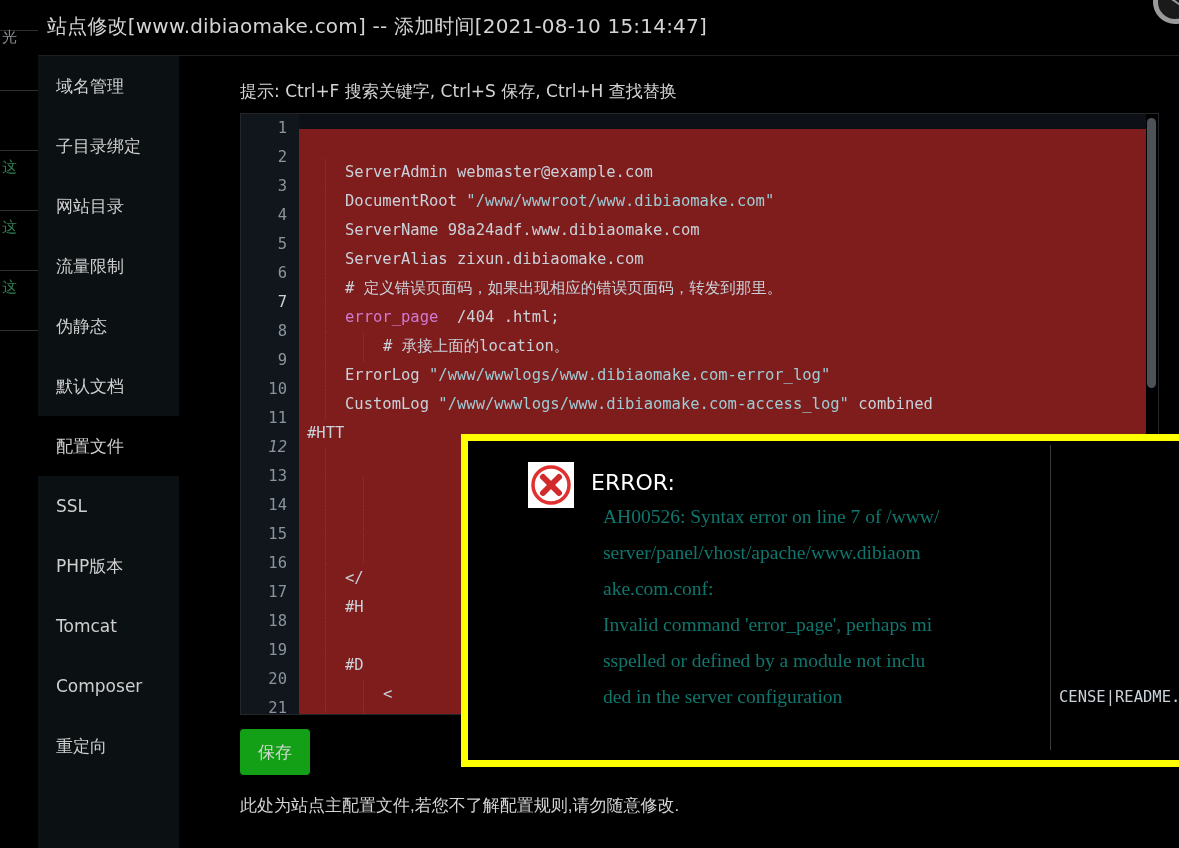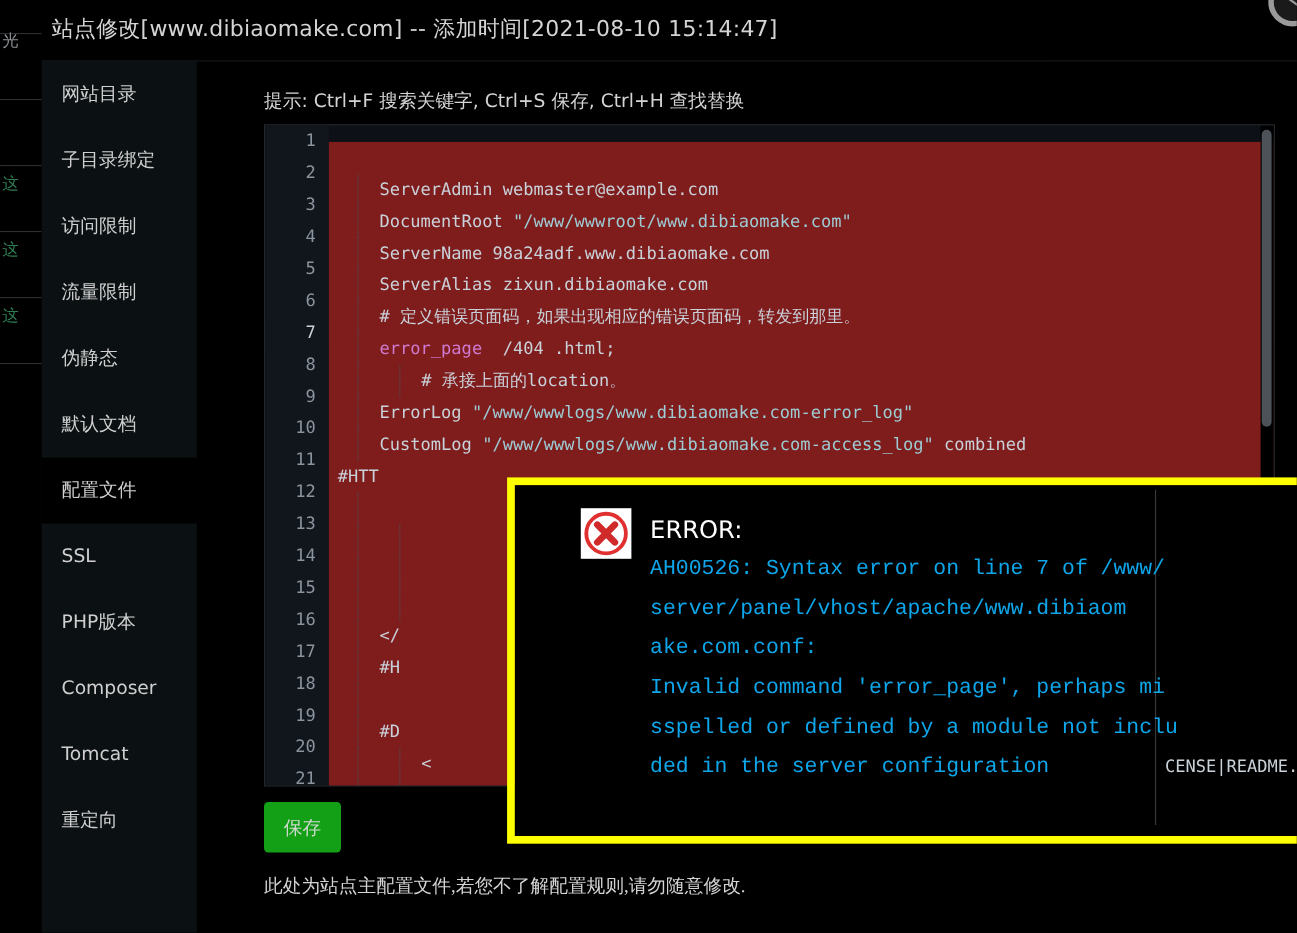--- a/index.html
+++ b/index.html
@@ -300,6 +300,7 @@
     </div>
 
     <div class="sidebar" id="sidebar">
+        <div class="side-item"><span>域名管理</span></div>
         <div class="side-item"><span>网站目录</span></div>
         <div class="side-item"><span>子目录绑定</span></div>
         <div class="side-item"><span>访问限制</span></div>

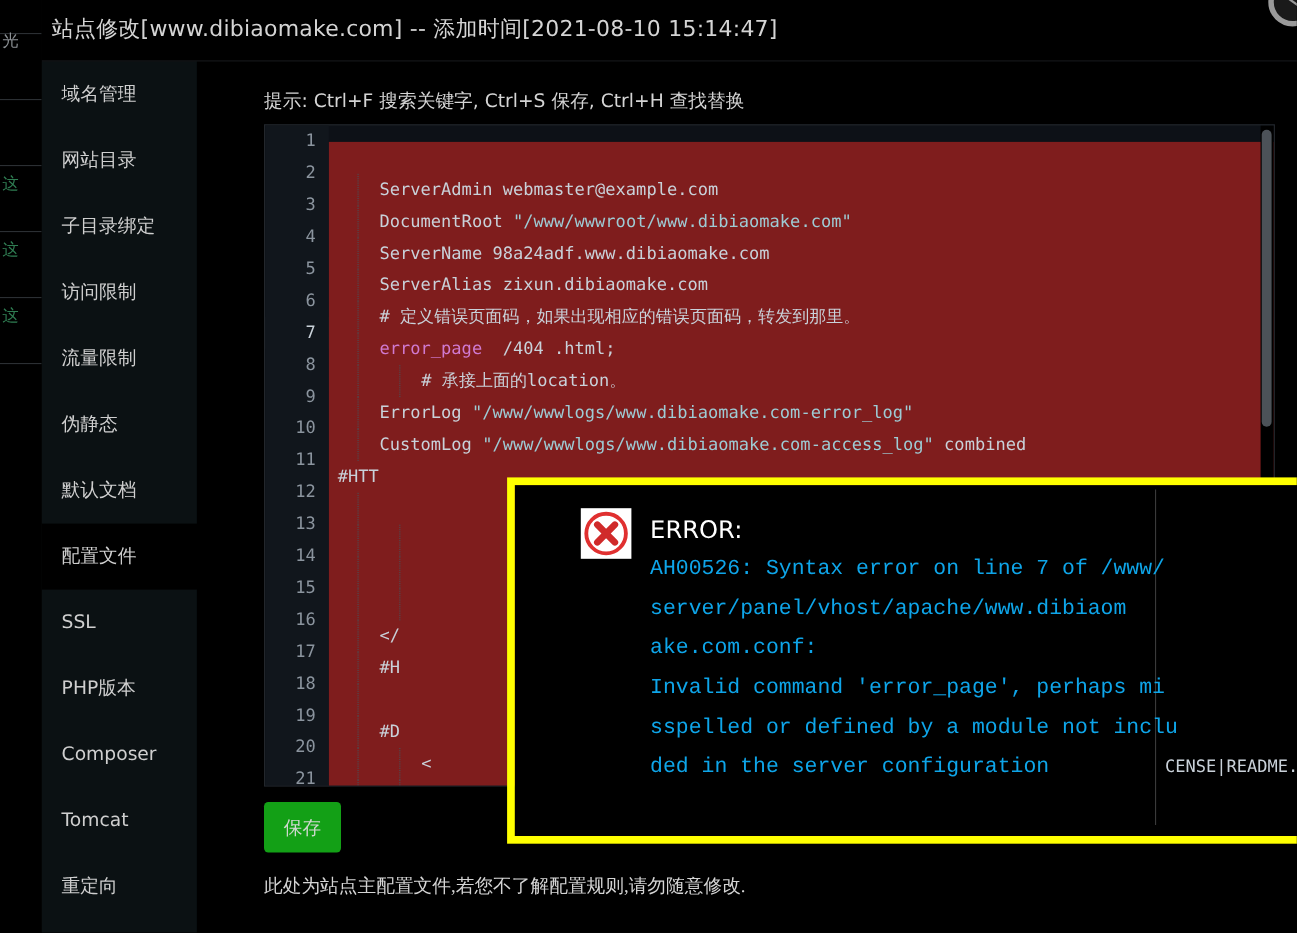--- a/index.html
+++ b/index.html
@@ -301,8 +301,8 @@
 
     <div class="sidebar" id="sidebar">
         <div class="side-item"><span>域名管理</span></div>
+        <div class="side-item"><span>子目录绑定</span></div>
         <div class="side-item"><span>网站目录</span></div>
-        <div class="side-item"><span>子目录绑定</span></div>
         <div class="side-item"><span>访问限制</span></div>
         <div class="side-item"><span>流量限制</span></div>
         <div class="side-item"><span>伪静态</span></div>

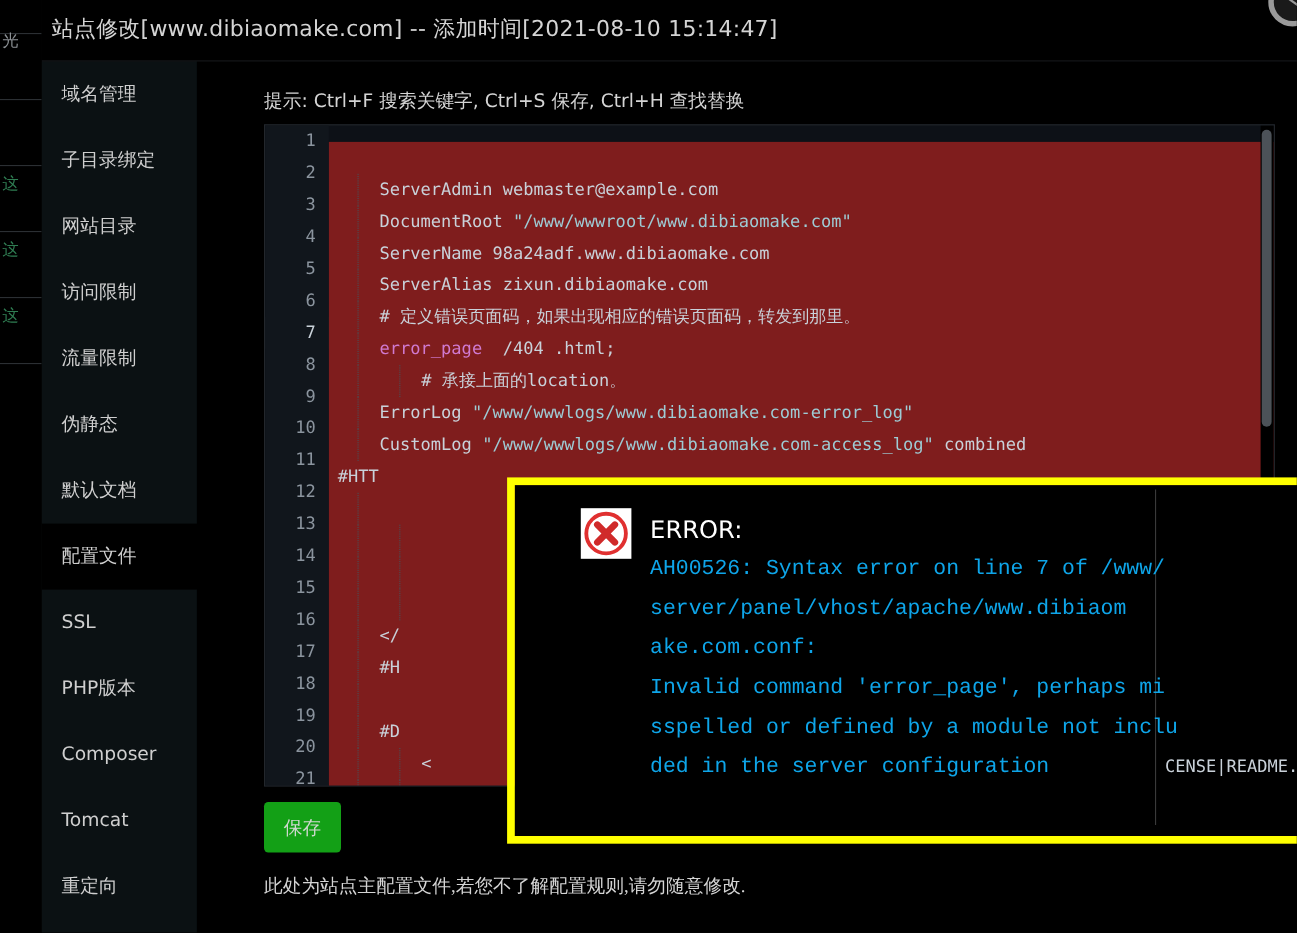--- a/index.html
+++ b/index.html
@@ -303,7 +303,6 @@
         <div class="side-item"><span>域名管理</span></div>
         <div class="side-item"><span>子目录绑定</span></div>
         <div class="side-item"><span>网站目录</span></div>
-        <div class="side-item"><span>访问限制</span></div>
         <div class="side-item"><span>流量限制</span></div>
         <div class="side-item"><span>伪静态</span></div>
         <div class="side-item"><span>默认文档</span></div>

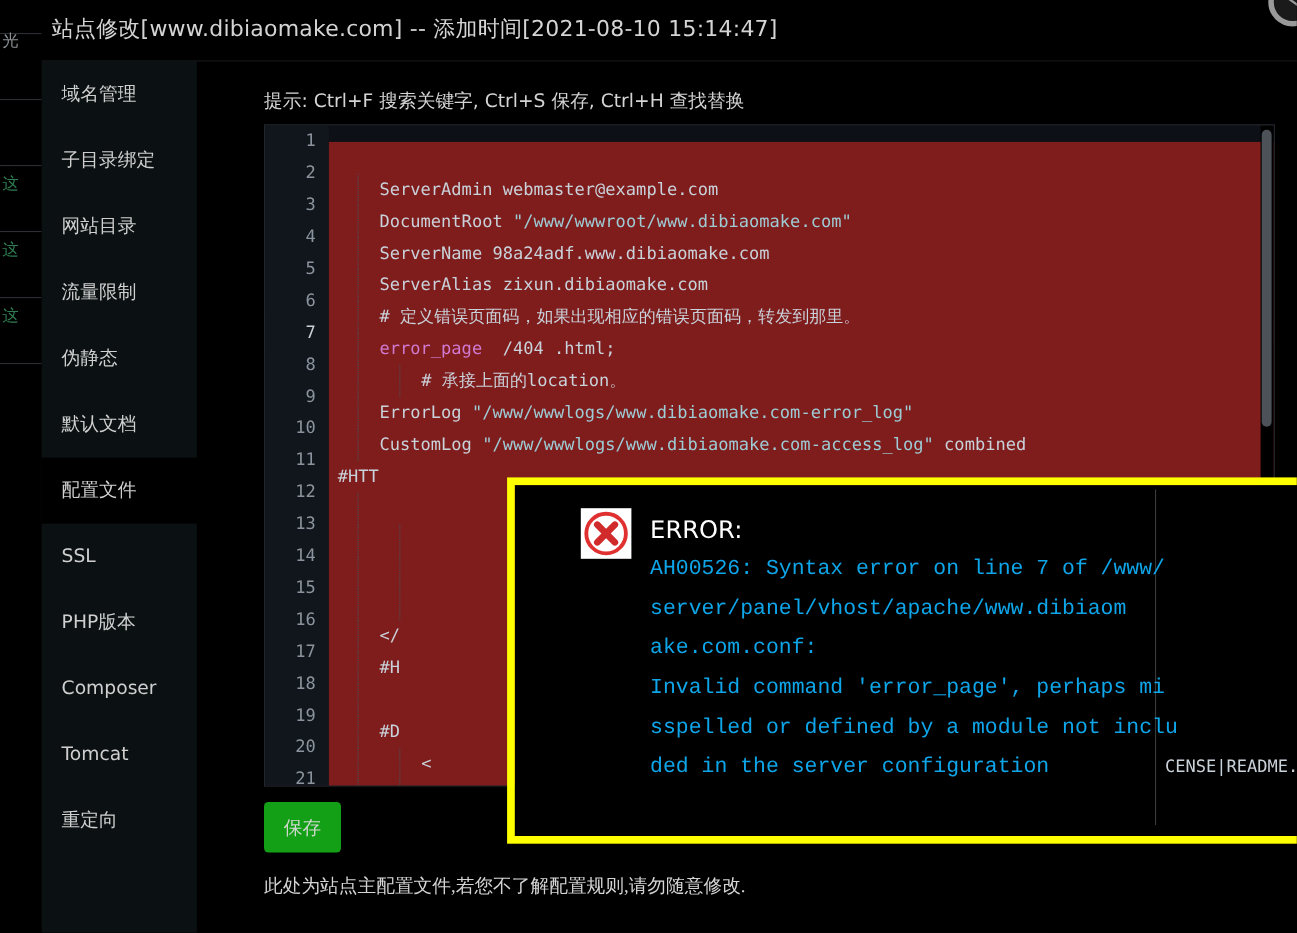--- a/index.html
+++ b/index.html
@@ -333,7 +333,7 @@
             <div class="ln" style="top: 232px;">9</div>
             <div class="ln" style="top: 261px;">10</div>
             <div class="ln" style="top: 290px;">11</div>
-            <div class="ln" style="top: 319px;">12</div>
+            <div class="ln" style="top: 319px; font-style: italic;">12</div>
             <div class="ln" style="top: 348px;">13</div>
             <div class="ln" style="top: 377px;">14</div>
             <div class="ln" style="top: 406px;">15</div>

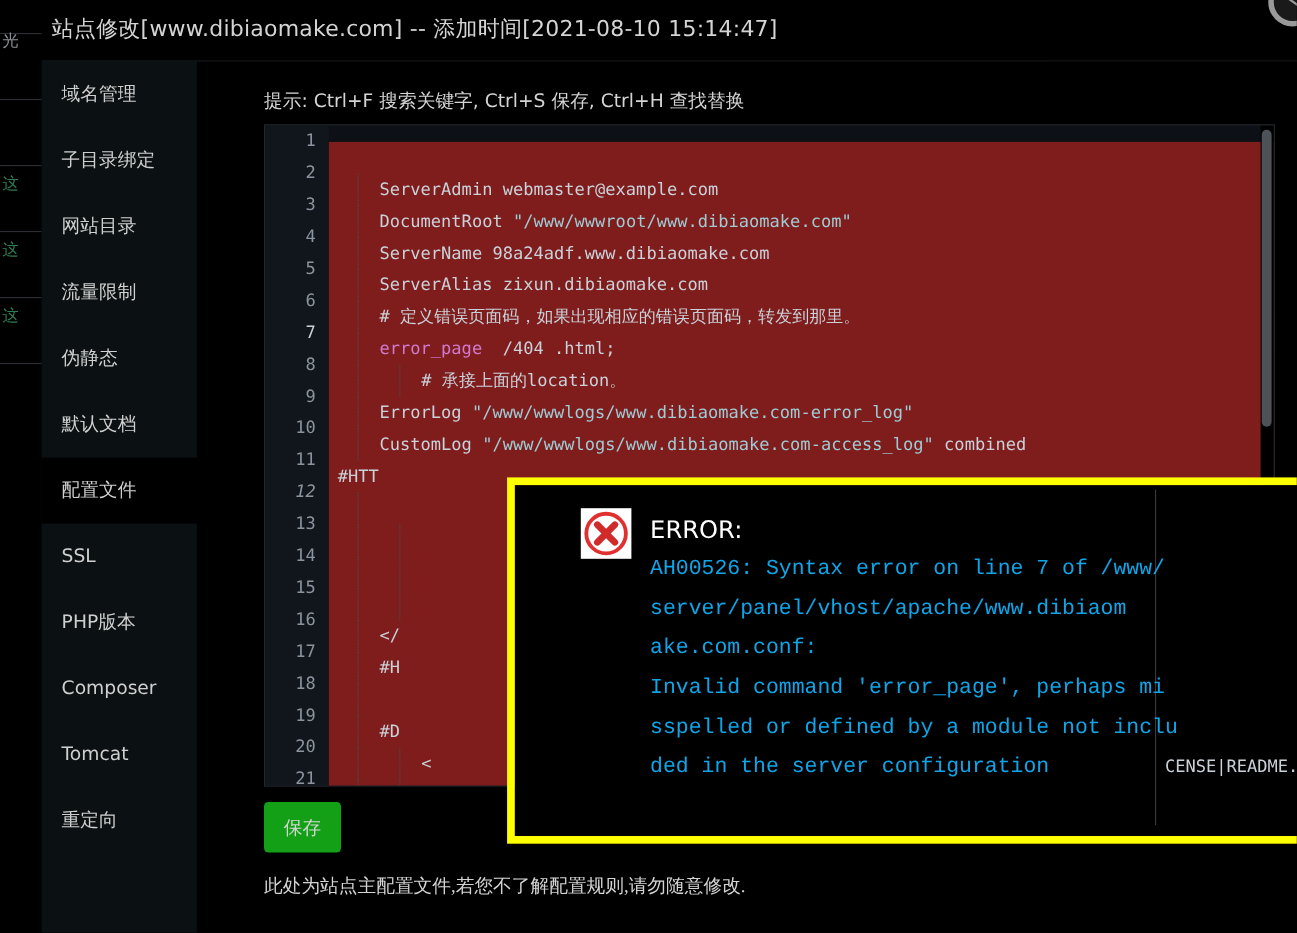--- a/index.html
+++ b/index.html
@@ -245,9 +245,10 @@
   .err-line {
     font-size: 19.5px;
     line-height: 36px;
-    color: #0ea5e9;
-    font-family: Liberation Mono, monospace;
-    white-space: nowrap;
+    color: #0f766e;
+    font-family: Liberation Serif, serif;
+    white-space: nowrap;
+    margin-left: 12px;
   }
 
   

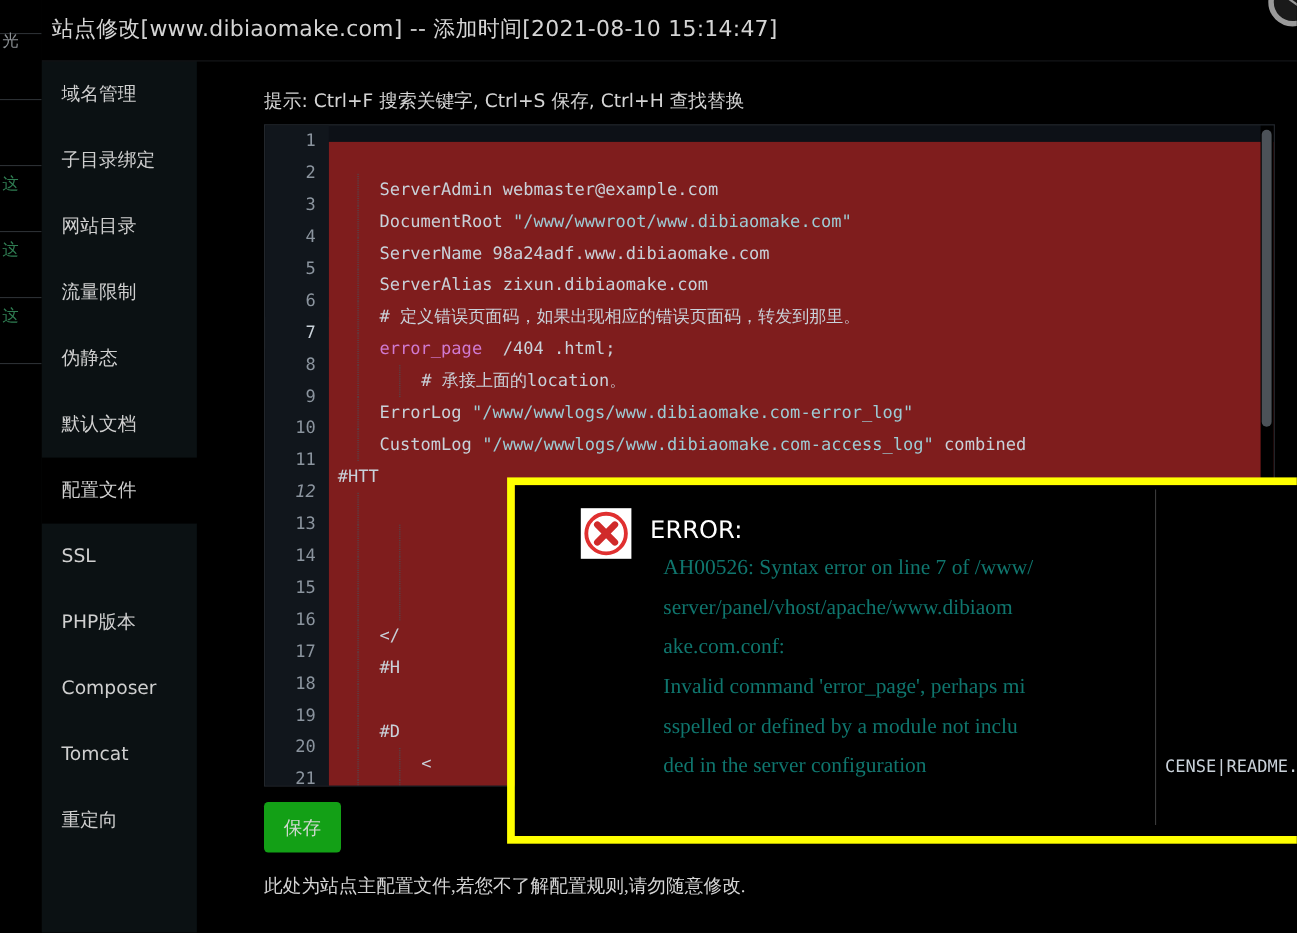--- a/index.html
+++ b/index.html
@@ -310,8 +310,8 @@
         <div class="side-item active"><span>配置文件</span></div>
         <div class="side-item"><span>SSL</span></div>
         <div class="side-item"><span>PHP版本</span></div>
+        <div class="side-item"><span>Tomcat</span></div>
         <div class="side-item"><span>Composer</span></div>
-        <div class="side-item"><span>Tomcat</span></div>
         <div class="side-item"><span>重定向</span></div>
       </div>
 

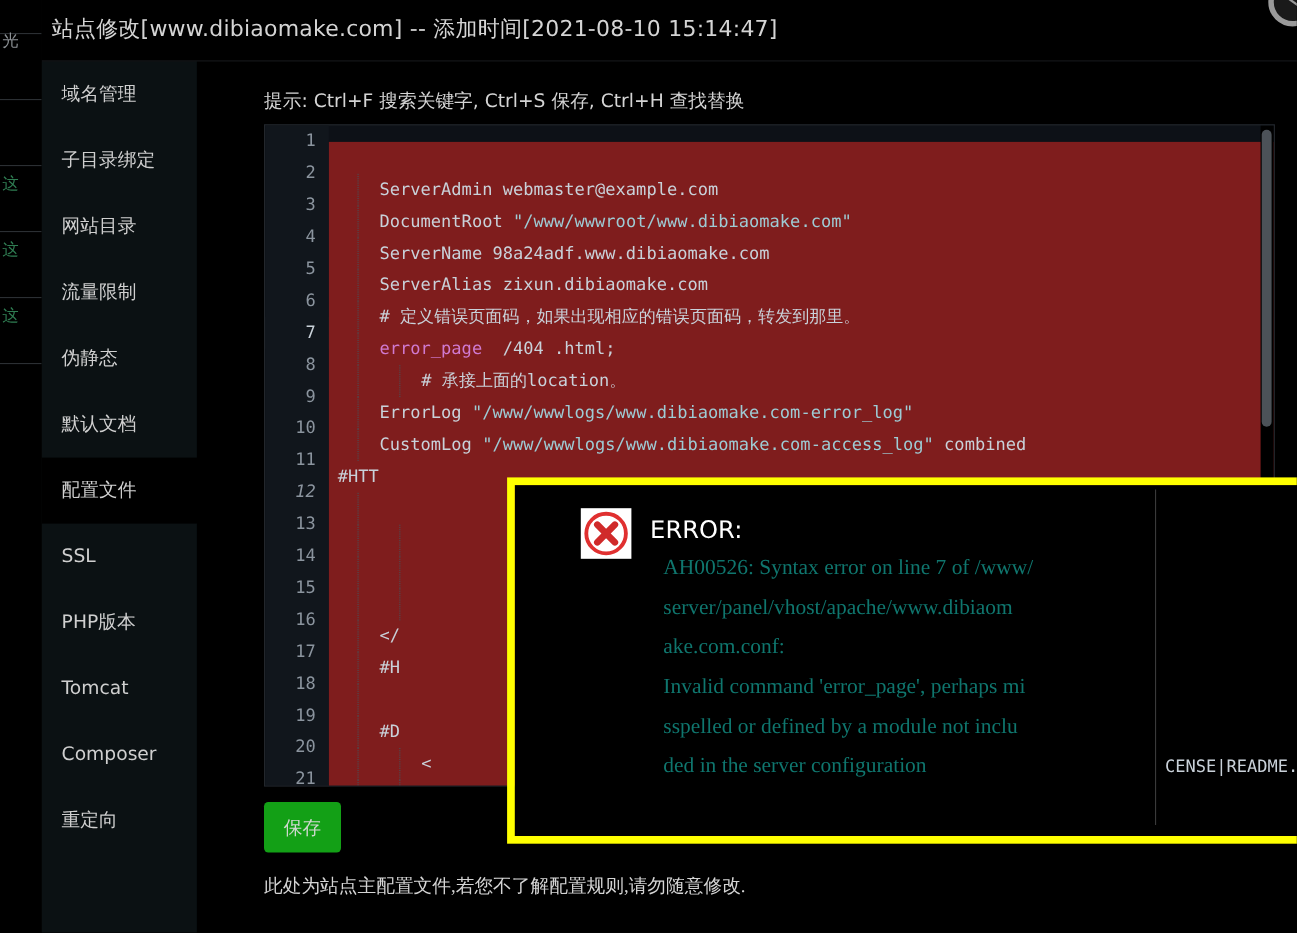--- a/index.html
+++ b/index.html
@@ -270,7 +270,7 @@
     left: 61px; top: 738px;
     font-size: 17px;
     color: #d4d4d4;
-    font-family: Liberation Serif, serif;
+    font-family: Liberation Sans, sans-serif;
     white-space: nowrap;
   }
 </style>

